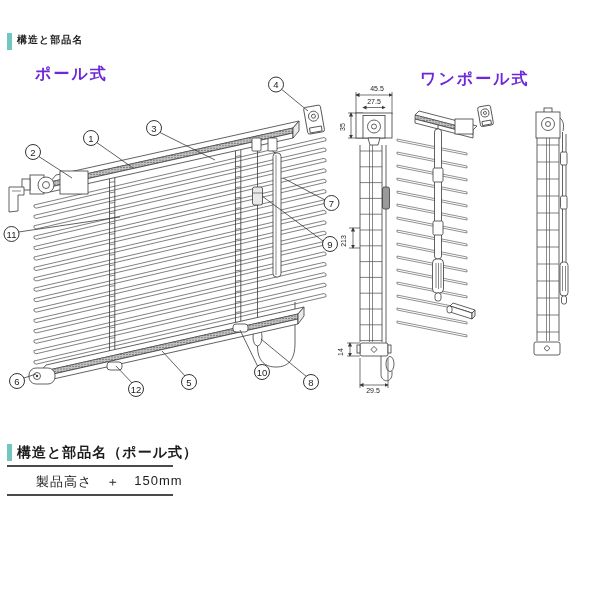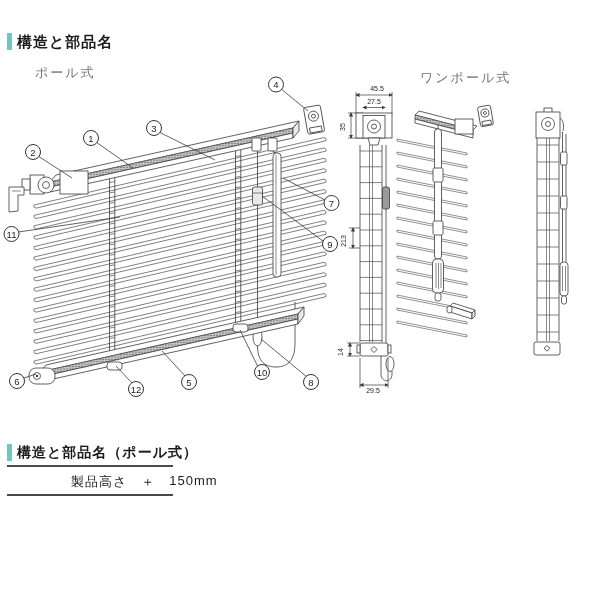--- a/index.html
+++ b/index.html
@@ -6,7 +6,7 @@
   .canvas{position:relative;width:610px;height:601px;background:#fff;overflow:hidden;
           font-family:"Liberation Sans",sans-serif;color:#222;}
   .accent-bar{position:absolute;width:5px;background:#72c5c0;}
-  .h-title{position:absolute;font-size:15px;font-weight:bold;letter-spacing:1px;color:#1c1c1c;}
+  .h-title{position:absolute;font-size:10px;font-weight:bold;letter-spacing:1px;color:#1c1c1c;}
   .sec-label{position:absolute;font-size:13px;font-weight:normal;letter-spacing:2px;color:#737373;}
   .tbl-title{position:absolute;font-size:14px;font-weight:bold;letter-spacing:1px;color:#1c1c1c;}
   .tbl-row{position:absolute;font-size:13px;color:#1c1c1c;display:flex;gap:14px;letter-spacing:1px;}

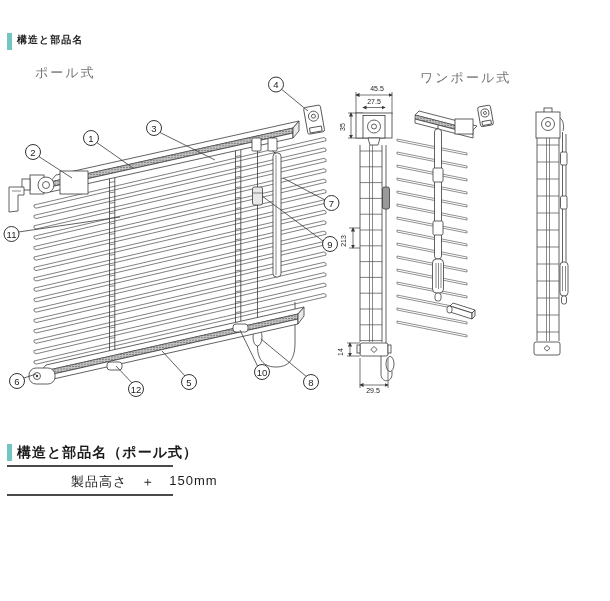--- a/index.html
+++ b/index.html
@@ -7,7 +7,7 @@
           font-family:"Liberation Sans",sans-serif;color:#222;}
   .accent-bar{position:absolute;width:5px;background:#72c5c0;}
   .h-title{position:absolute;font-size:10px;font-weight:bold;letter-spacing:1px;color:#1c1c1c;}
-  .sec-label{position:absolute;font-size:13px;font-weight:normal;letter-spacing:2px;color:#737373;}
+  .sec-label{position:absolute;font-size:16px;font-weight:bold;letter-spacing:2px;color:#6d28d9;}
   .tbl-title{position:absolute;font-size:14px;font-weight:bold;letter-spacing:1px;color:#1c1c1c;}
   .tbl-row{position:absolute;font-size:13px;color:#1c1c1c;display:flex;gap:14px;letter-spacing:1px;}
   .hline{position:absolute;height:2px;background:#4a4a4a;}

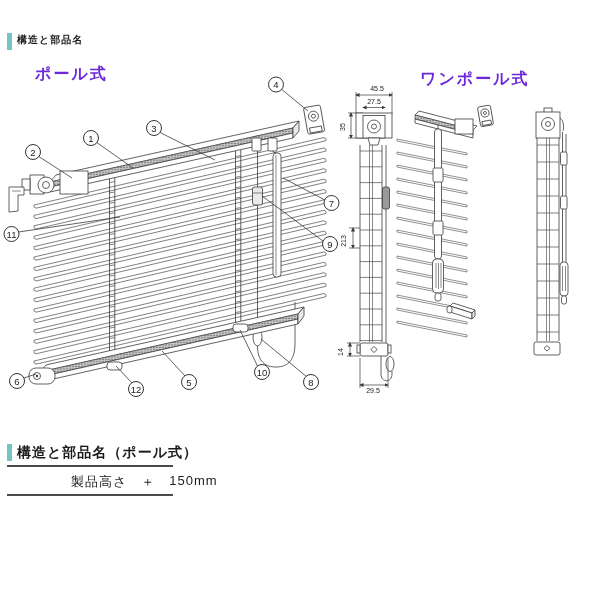--- a/index.html
+++ b/index.html
@@ -424,7 +424,7 @@
   <div class="accent-bar" style="left:7px;top:444px;height:17px;"></div>
   <div class="tbl-title" style="left:17px;top:444px;">構造と部品名（ポール式）</div>
   <div class="hline" style="left:7px;top:465px;width:166px;"></div>
-  <div class="tbl-row" style="left:36px;top:473px;margin-left:35px;">
+  <div class="tbl-row" style="left:36px;top:473px;">
     <span>製品高さ</span>
     <span>＋</span>
     <span>150mm</span>

